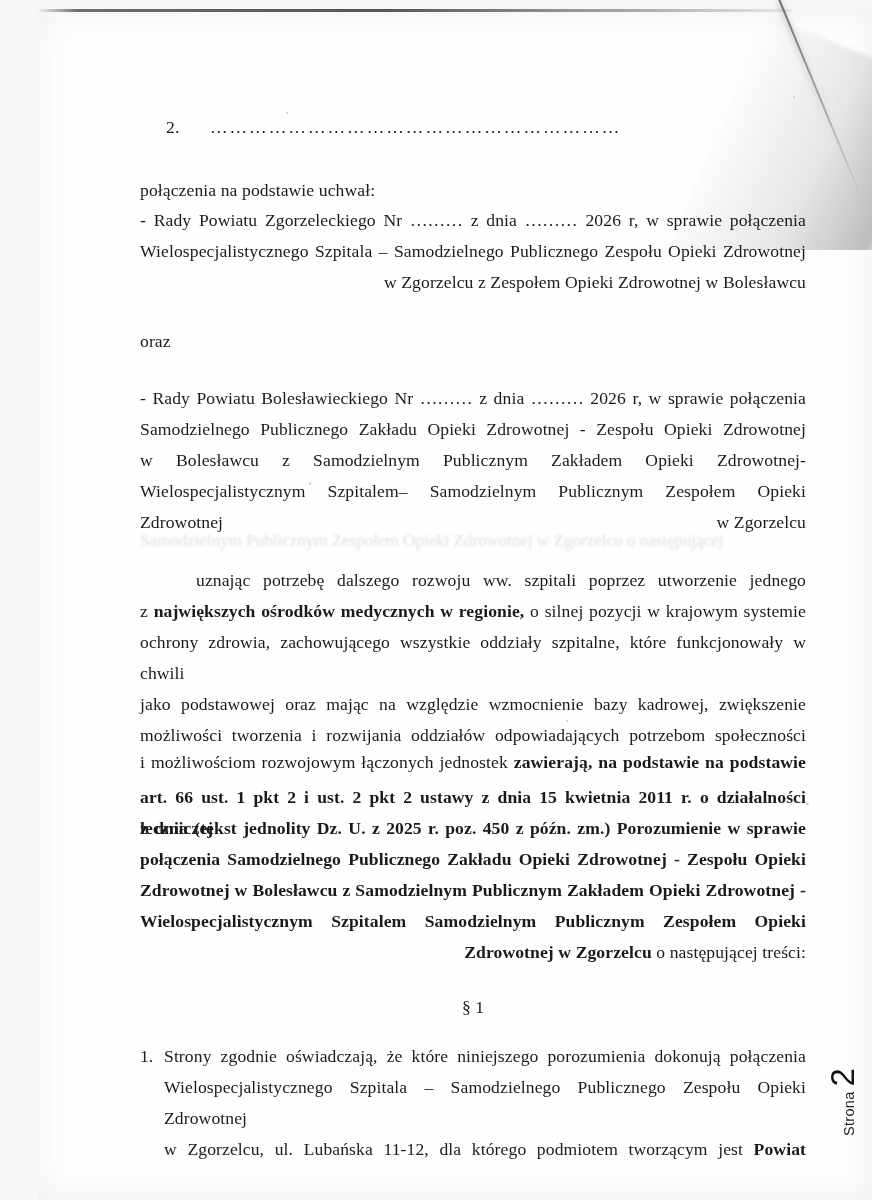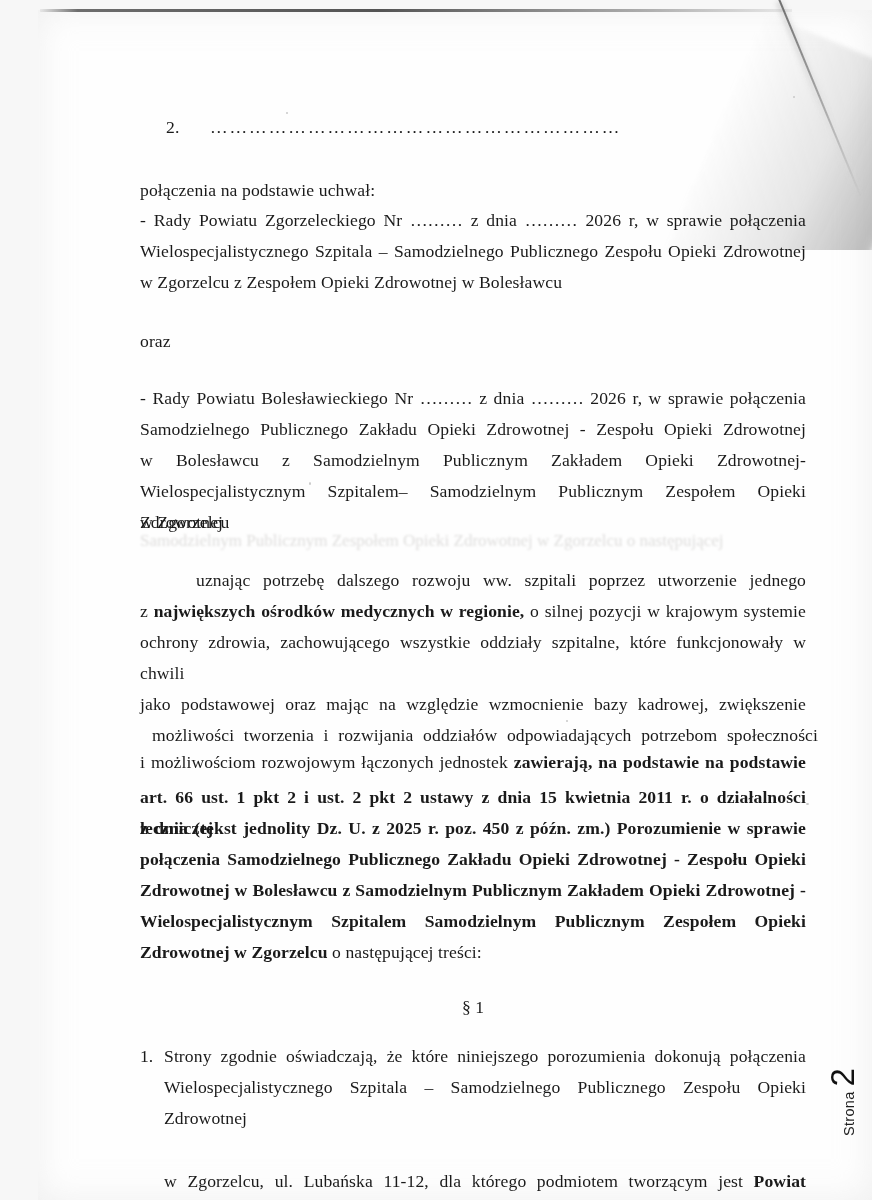--- a/index.html
+++ b/index.html
@@ -125,7 +125,7 @@
     white-space: normal;
   }
   .just-left {
-    text-align: left;
+    text-align: right;
     white-space: normal;
   }
 

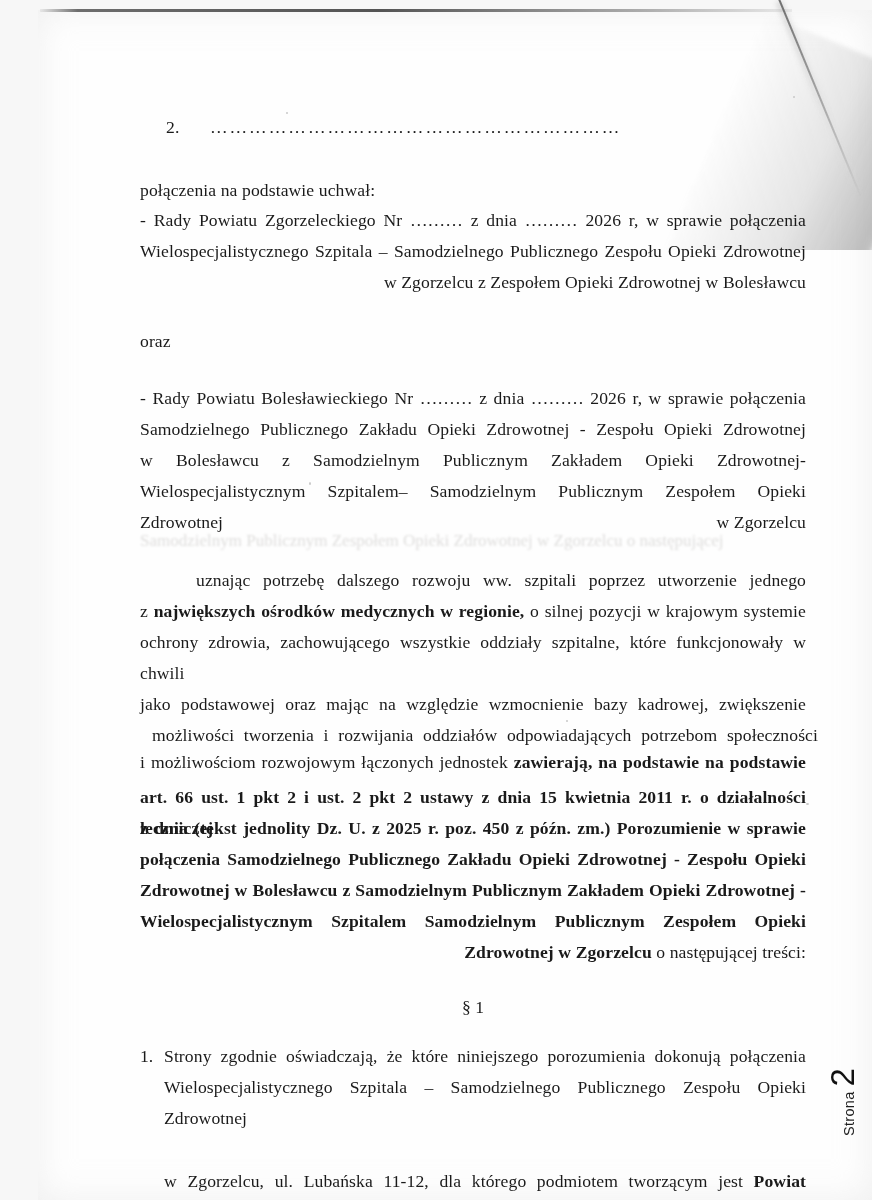--- a/index.html
+++ b/index.html
@@ -259,7 +259,7 @@
 
     <div class="abs ln just" style="left:0px; top:627px; width:666px;">ochrony zdrowia, zachowującego wszystkie oddziały szpitalne, które funkcjonowały w chwili</div>
     <div class="abs ln just" style="left:0px; top:689px; width:666px;">jako podstawowej oraz mając na względzie wzmocnienie bazy kadrowej, zwiększenie</div>
-    <div class="abs ln just" style="left:12px; top:720px; width:666px;">możliwości tworzenia i rozwijania oddziałów odpowiadających potrzebom społeczności</div>
+    <div class="abs ln just" style="left:0px; top:720px; width:666px;">możliwości tworzenia i rozwijania oddziałów odpowiadających potrzebom społeczności</div>
 
     <div class="abs ln just" style="left:0px; top:719px; width:666px;margin-top:28px;"><span>i możliwościom rozwojowym łączonych jednostek </span><b>zawierają, na podstawie na podstawie</b></div>
 

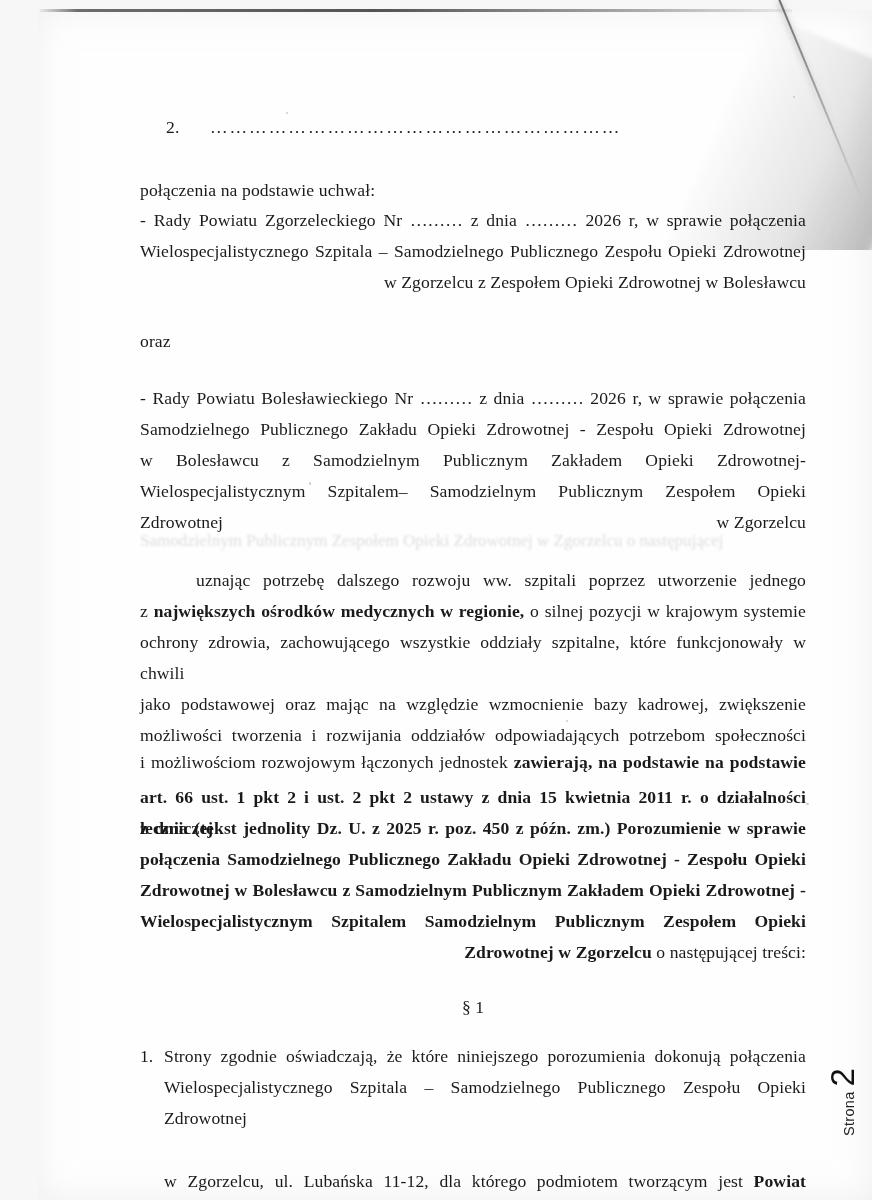--- a/index.html
+++ b/index.html
@@ -277,7 +277,7 @@
       <span class="marker">1.</span>
       <div class="ln just" style="width:642px;">Strony zgodnie oświadczają, że które niniejszego porozumienia dokonują połączenia</div>
       <div class="ln just" style="width:642px;">Wielospecjalistycznego Szpitala – Samodzielnego Publicznego Zespołu Opieki Zdrowotnej</div>
-      <div class="ln just" style="width:642px;margin-top:32px;"><span>w Zgorzelcu, ul. Lubańska 11-12, dla którego podmiotem tworzącym jest </span><b>Powiat</b></div>
+      <div class="ln just" style="width:642px;"><span>w Zgorzelcu, ul. Lubańska 11-12, dla którego podmiotem tworzącym jest </span><b>Powiat</b></div>
     </div>
 
   </div>

